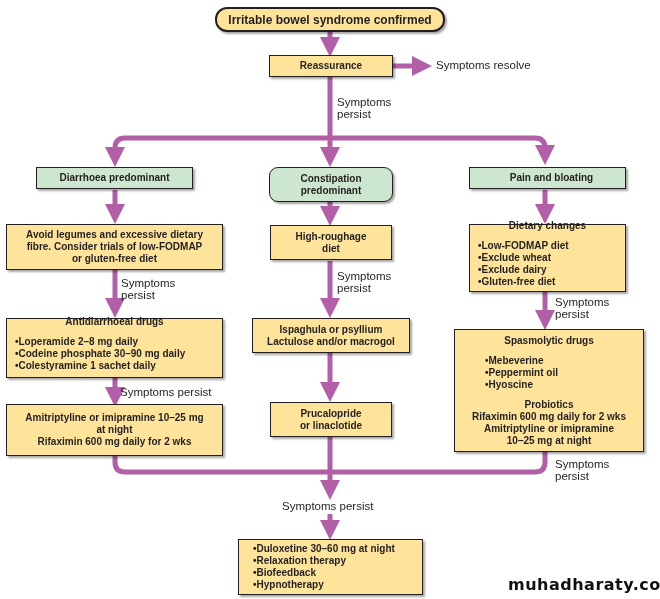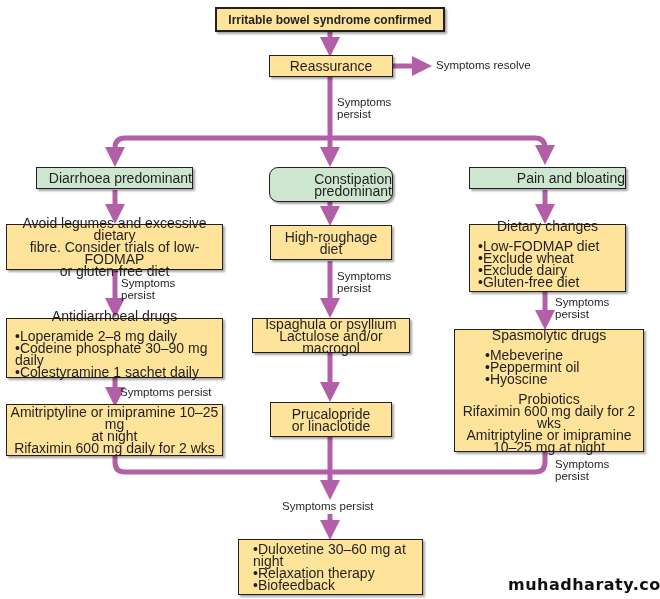--- a/index.html
+++ b/index.html
@@ -11,7 +11,7 @@
          text-align: center; display: flex; flex-direction: column; justify-content: center; }
   .yellow { background: #fde49a; }
   .green { background: #cde6cf; align-items: flex-end; }
-  .box.bold { font-weight: bold; border-width: 2px; font-size: 12px; }
+  .box.bold { font-weight: bold; border-width: 2px; font-size: 12px; border-radius: 12px; }
   .left { text-align: left; align-items: flex-start; padding-left: 6px; }
   .box ul { list-style: none; margin: 8px; padding: 0; text-align: left; }
   .box li::before { content: "\2022 "; }

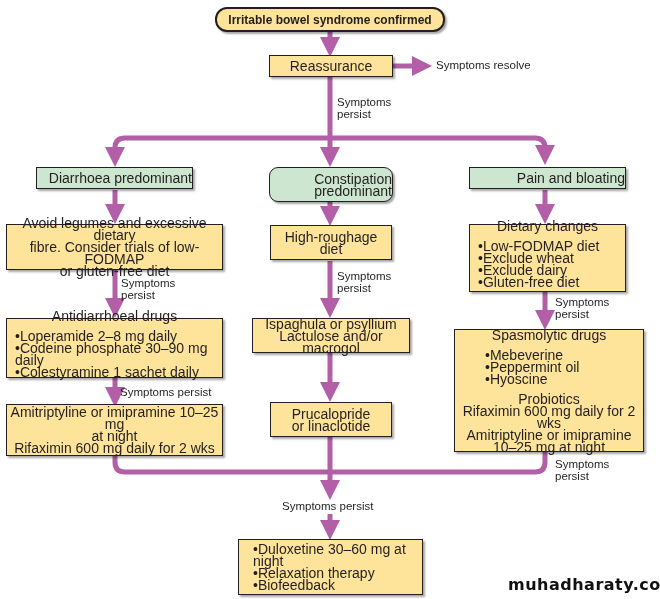--- a/index.html
+++ b/index.html
@@ -7,8 +7,8 @@
          font-family: "Liberation Sans", sans-serif; color: #231f20; }
   #canvas { position: absolute; left: 0; top: 0; width: 660px; height: 599px; }
   .box { position: absolute; box-sizing: border-box; border: 1px solid #231f20;
-         box-shadow: 2px 2px 2px rgba(0,0,0,0.35); font-size: 14px; line-height: 12px;
-         text-align: center; display: flex; flex-direction: column; justify-content: center; }
+         box-shadow: 2px 2px 2px rgba(0,0,0,0.35); font-size: 10px; line-height: 12px;
+         text-align: center; display: flex; flex-direction: column; justify-content: center; font-weight: bold; }
   .yellow { background: #fde49a; }
   .green { background: #cde6cf; align-items: flex-end; }
   .box.bold { font-weight: bold; border-width: 2px; font-size: 12px; border-radius: 12px; }

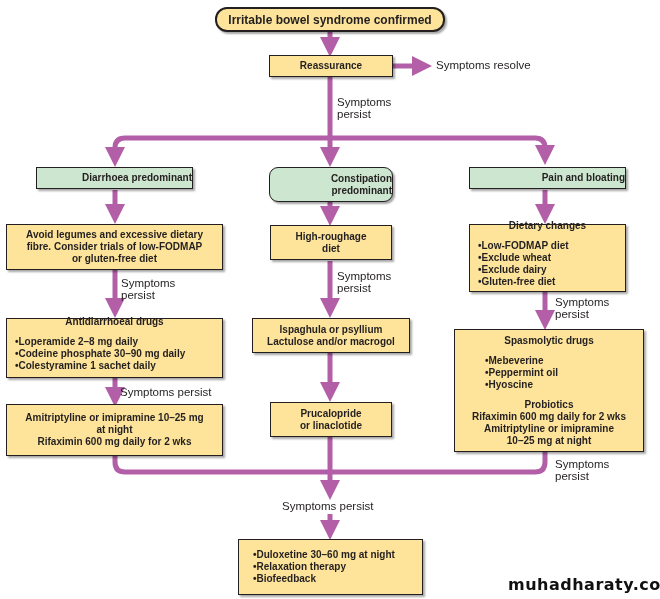--- a/index.html
+++ b/index.html
@@ -10,7 +10,7 @@
          box-shadow: 2px 2px 2px rgba(0,0,0,0.35); font-size: 10px; line-height: 12px;
          text-align: center; display: flex; flex-direction: column; justify-content: center; font-weight: bold; }
   .yellow { background: #fde49a; }
-  .green { background: #cde6cf; align-items: flex-end; }
+  .green { background: #cde6cf; }
   .box.bold { font-weight: bold; border-width: 2px; font-size: 12px; border-radius: 12px; }
   .left { text-align: left; align-items: flex-start; padding-left: 6px; }
   .box ul { list-style: none; margin: 8px; padding: 0; text-align: left; }

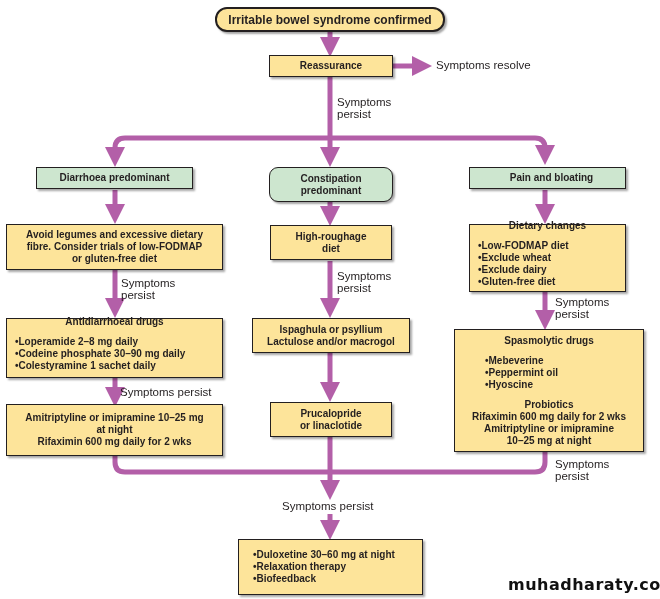--- a/index.html
+++ b/index.html
@@ -149,6 +149,7 @@
     <li>Duloxetine 30–60 mg at night</li>
     <li>Relaxation therapy</li>
     <li>Biofeedback</li>
+    <li>Hypnotherapy</li>
   </ul>
 </div>
 

